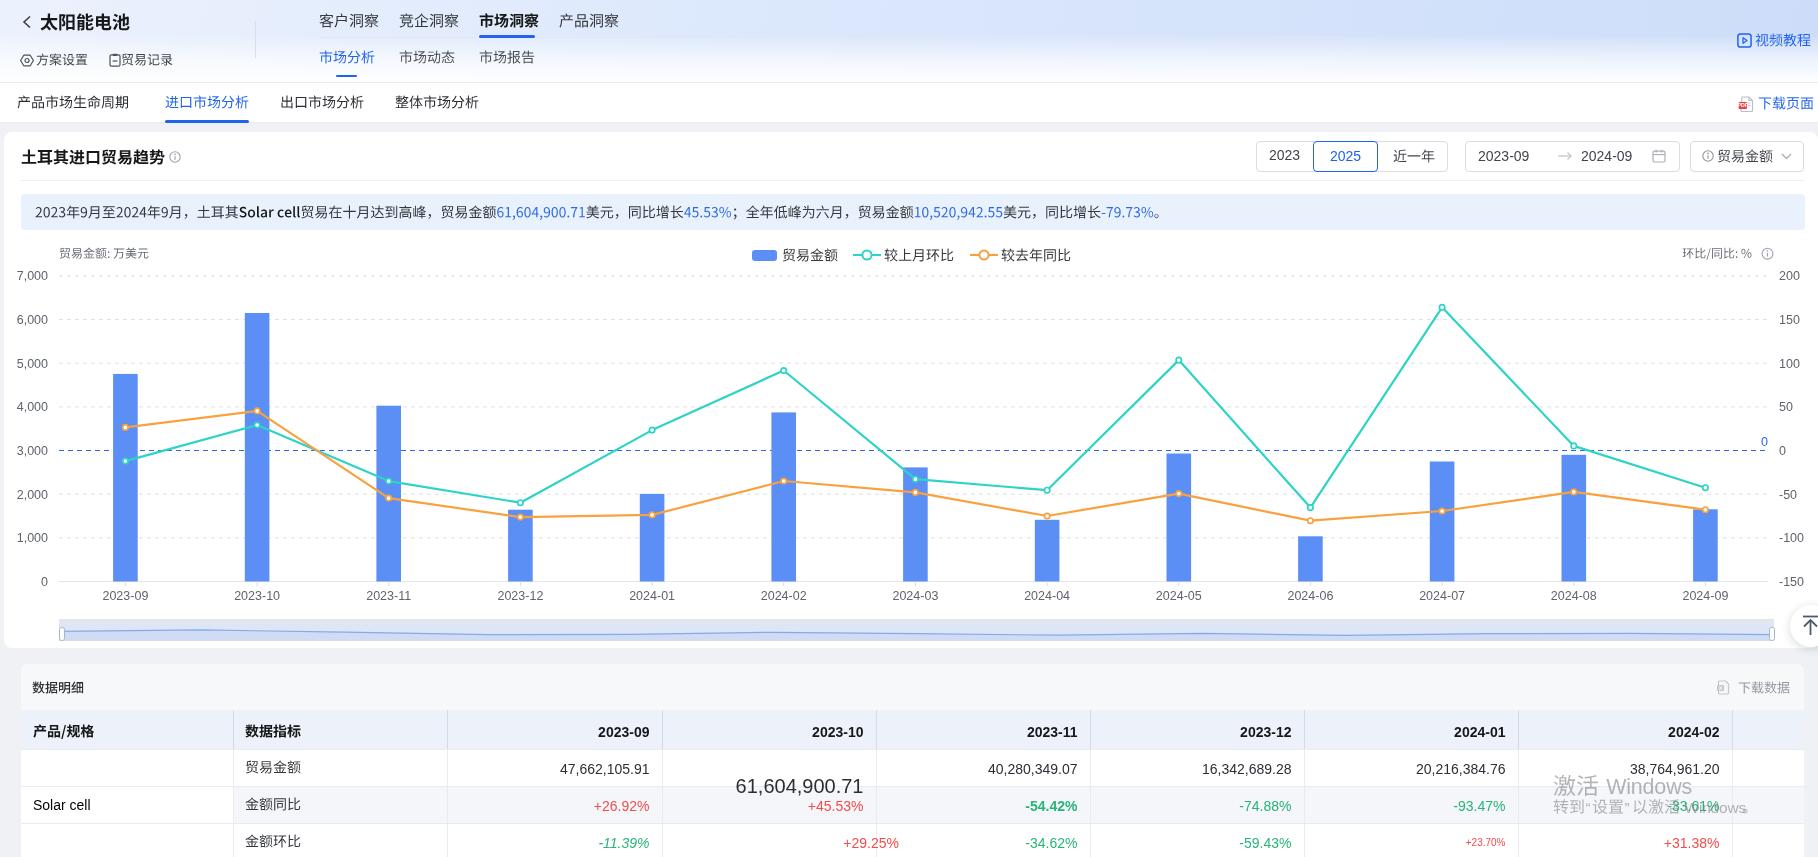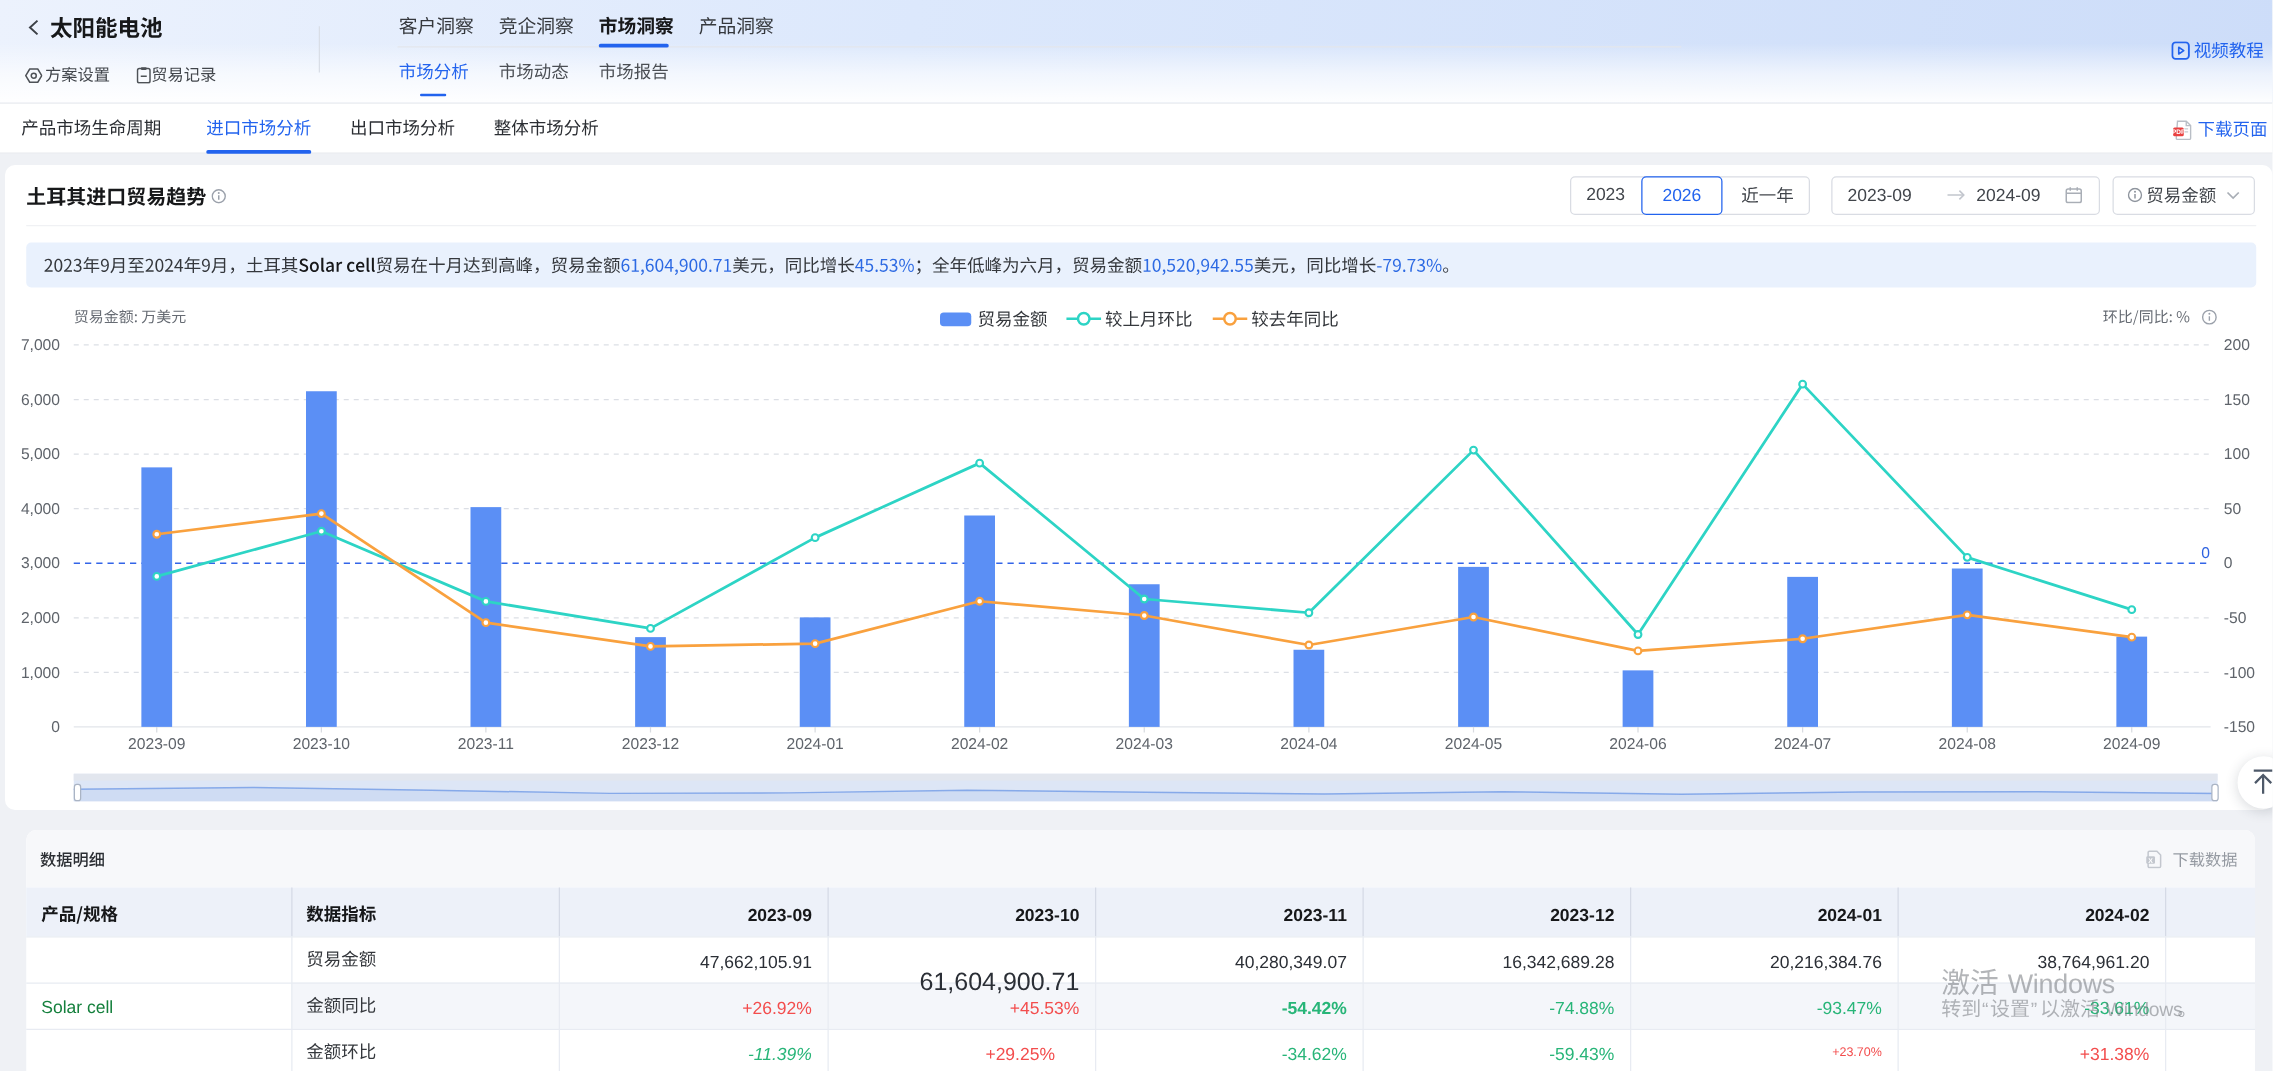--- a/index.html
+++ b/index.html
@@ -92,7 +92,7 @@
 <div style="position:absolute;left:21px;top:180px;width:1784px;height:1px;background:#f0f1f4;"></div>
 <div style="position:absolute;left:1256px;top:140.5px;width:192px;height:31px;background:#fff;border:1px solid #d9dce3;border-radius:4px;"></div>
 <div style="position:absolute;left:1256px;top:140.5px;width:57px;height:31px;line-height:29px;text-align:center;font-size:14px;color:#41454b;">2023</div>
-<div style="position:absolute;left:1313px;top:140.5px;width:65px;height:31px;line-height:29px;text-align:center;font-size:14px;color:#2263ee;border:1px solid #2263ee;border-radius:4px;background:#fff;">2026</div>
+<div style="position:absolute;left:1313px;top:140.5px;width:65px;height:31px;line-height:29px;text-align:center;font-size:14px;color:#2263ee;border:1px solid #2263ee;border-radius:4px;background:#fff;">2025</div>
 <svg style="position:absolute;left:1392.5px;top:149.3px;overflow:visible" width="43" height="17" viewBox="0 0 43 17">
     <path d="M1.1 1.4C1.9 2.1 2.8 3.2 3.2 3.8L4.1 3.2C3.6 2.6 2.7 1.6 1.9 0.8ZM12.1 0.6C10.7 1.0 8.0 1.3 5.8 1.4V4.5C5.8 6.3 5.7 8.8 4.5 10.6C4.7 10.8 5.2 11.1 5.3 11.3C6.4 9.7 6.8 7.5 6.8 5.7H9.7V11.2H10.7V5.7H13.3V4.7H6.9V4.5V2.2C9.0 2.1 11.4 1.8 13.0 1.3ZM3.7 5.6H0.7V6.7H2.6V10.6C2.0 10.8 1.3 11.4 0.5 12.2L1.2 13.2C2.0 12.2 2.6 11.4 3.1 11.4C3.4 11.4 3.9 11.9 4.5 12.3C5.4 12.9 6.6 13.0 8.4 13.0C9.7 13.0 12.2 13.0 13.2 12.9C13.2 12.6 13.4 12.1 13.5 11.8C12.2 11.9 10.1 12.0 8.4 12.0C6.8 12.0 5.6 11.9 4.7 11.4C4.2 11.1 3.9 10.8 3.7 10.7Z M14.6 6.3V7.4H27.4V6.3Z M28.7 9.2V10.2H35.2V13.4H36.2V10.2H41.4V9.2H36.2V6.4H40.4V5.4H36.2V3.3H40.7V2.3H32.3C32.5 1.8 32.7 1.3 32.9 0.8L31.9 0.5C31.2 2.4 30.0 4.2 28.7 5.4C29.0 5.5 29.4 5.9 29.6 6.0C30.4 5.3 31.1 4.4 31.8 3.3H35.2V5.4H31.0V9.2ZM32.0 9.2V6.4H35.2V9.2Z" fill="#41454b"></path>
   </svg>

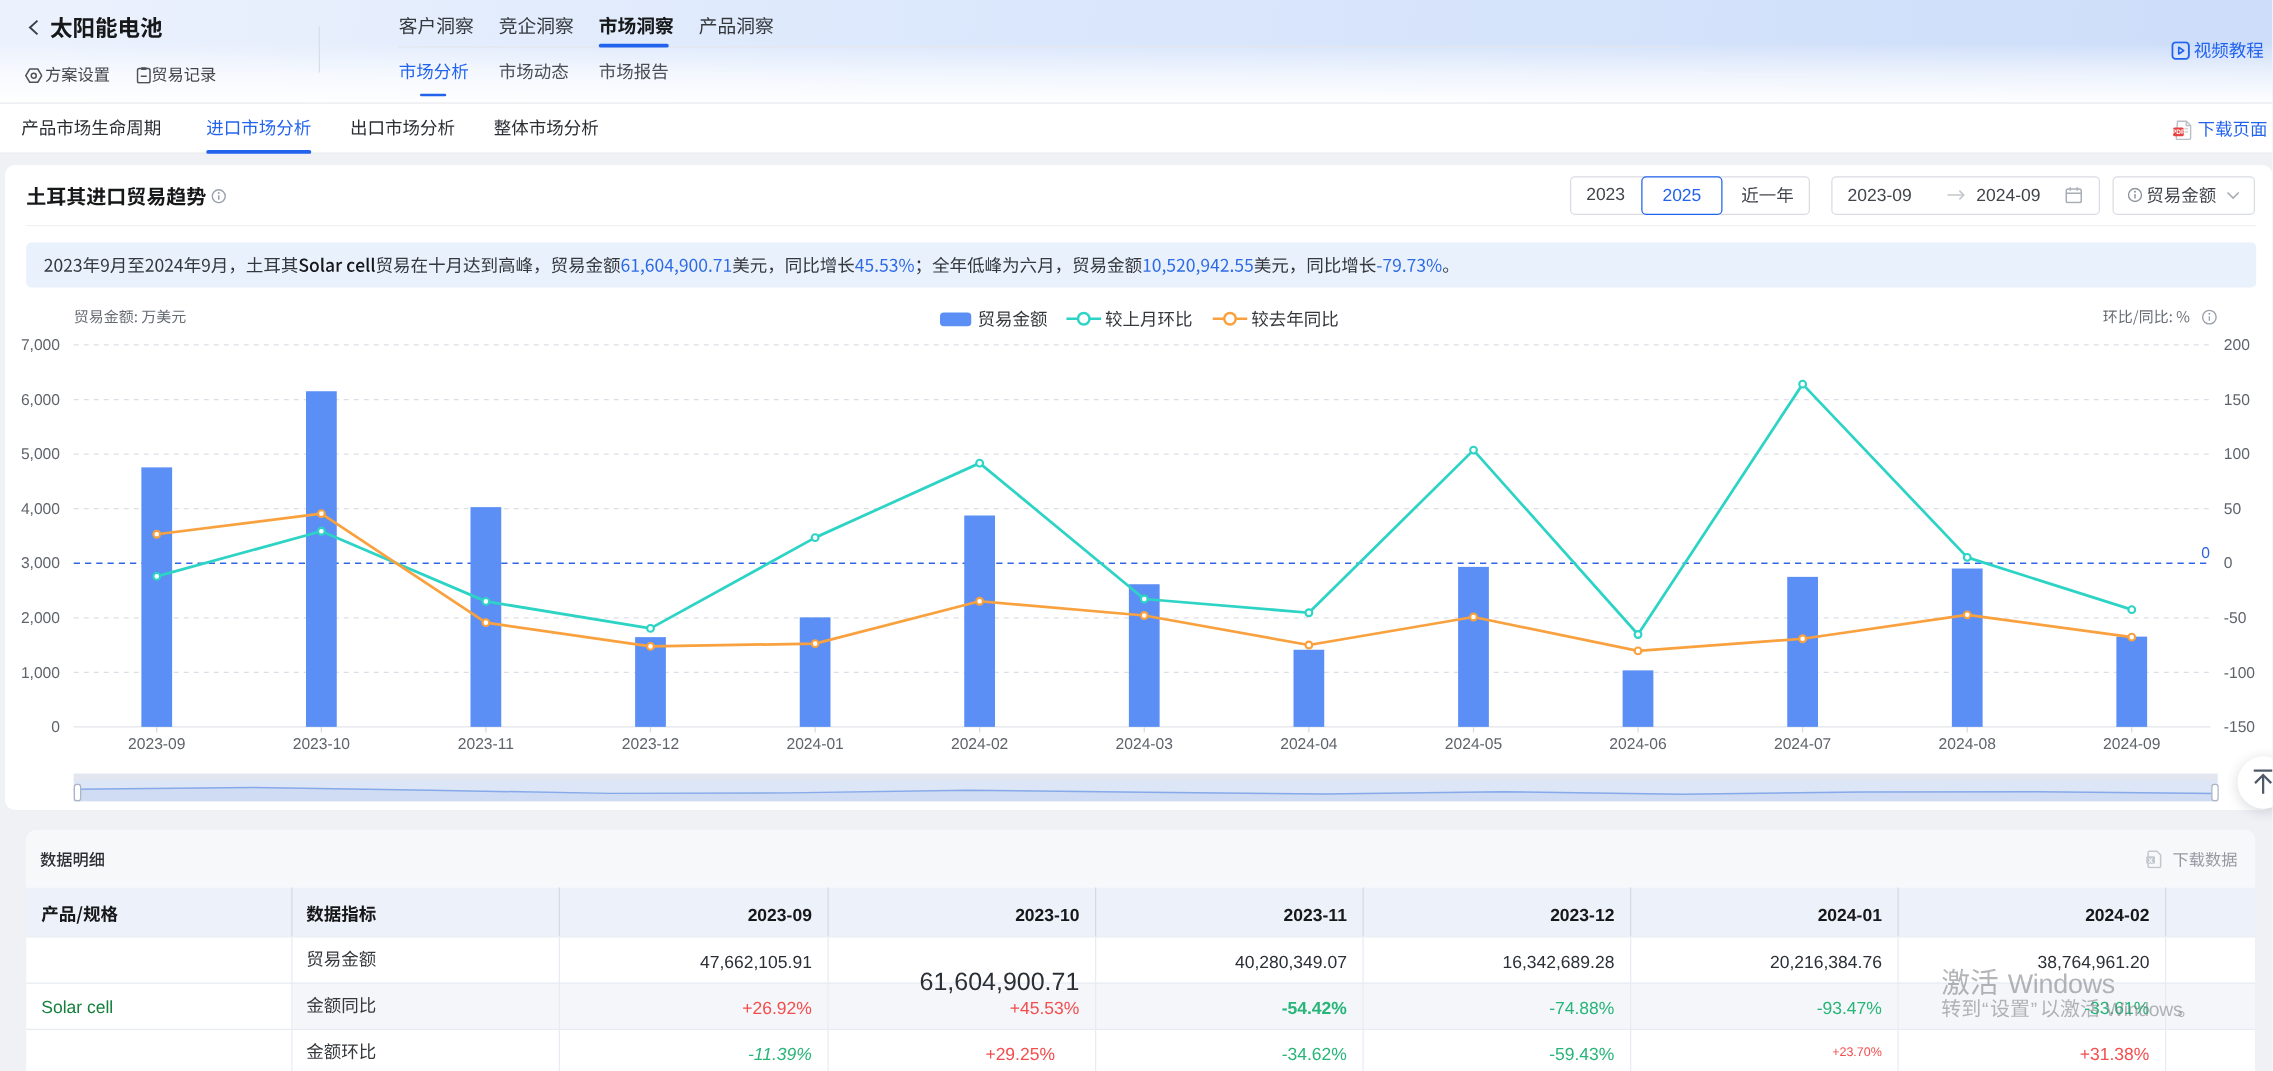--- a/index.html
+++ b/index.html
@@ -314,7 +314,7 @@
 <div style="position:absolute;left:1099.5px;top:723px;width:192.0px;font-size:14px;color:#17181a;font-weight:700;text-align:right;line-height:18px;white-space:nowrap;">2023-12</div>
 <div style="position:absolute;left:1313.5px;top:723px;width:192.0px;font-size:14px;color:#17181a;font-weight:700;text-align:right;line-height:18px;white-space:nowrap;">2024-01</div>
 <div style="position:absolute;left:1527.5px;top:723px;width:192.0px;font-size:14px;color:#17181a;font-weight:700;text-align:right;line-height:18px;white-space:nowrap;">2024-02</div>
-<div style="position:absolute;left:33px;top:796px;font-size:14px;color:#15803d;font-weight:400;text-align:left;line-height:18px;white-space:nowrap;">Solar cell</div>
+<div style="position:absolute;left:33px;top:796px;font-size:14px;color:#000000;font-weight:400;text-align:left;line-height:18px;white-space:nowrap;">Solar cell</div>
 <svg style="position:absolute;left:245px;top:760.3px;overflow:visible" width="57" height="17" viewBox="0 0 57 17">
     <path d="M6.4 8.1V9.3C6.4 10.3 6.0 11.7 1.0 12.6C1.2 12.9 1.5 13.2 1.6 13.5C6.9 12.4 7.5 10.7 7.5 9.3V8.1ZM7.4 11.3C9.1 11.9 11.4 12.8 12.6 13.4L13.1 12.5C11.9 11.9 9.6 11.1 7.9 10.6ZM2.5 6.7V11.1H3.6V7.6H10.5V11.0H11.6V6.7ZM1.8 6.2C2.1 6.0 2.5 5.9 5.4 4.9C5.6 5.2 5.7 5.6 5.8 5.8L6.6 5.4C6.4 4.7 5.7 3.5 5.1 2.6L4.3 2.9C4.5 3.3 4.8 3.7 5.0 4.1L2.9 4.7V2.1C4.1 2.0 5.4 1.7 6.4 1.4L5.9 0.6C4.9 0.9 3.2 1.2 1.9 1.4V4.5C1.9 5.0 1.6 5.3 1.4 5.4C1.5 5.6 1.7 6.0 1.8 6.2ZM6.9 1.2V2.1H8.9C8.7 3.8 8.2 5.0 6.4 5.6C6.6 5.8 6.9 6.2 7.0 6.4C9.0 5.6 9.6 4.1 9.9 2.1H11.7C11.6 4.0 11.4 4.8 11.2 5.0C11.1 5.2 11.0 5.2 10.8 5.2C10.6 5.2 10.0 5.2 9.5 5.1C9.6 5.3 9.7 5.7 9.7 6.0C10.3 6.0 10.9 6.0 11.2 6.0C11.6 6.0 11.8 5.9 12.0 5.7C12.4 5.3 12.6 4.3 12.7 1.7C12.8 1.5 12.8 1.2 12.8 1.2Z M17.6 4.3H24.6V5.7H17.6ZM17.6 2.1H24.6V3.5H17.6ZM16.6 1.2V6.6H18.2C17.3 7.9 15.9 9.0 14.5 9.8C14.8 10.0 15.2 10.4 15.4 10.6C16.1 10.1 16.9 9.4 17.6 8.7H19.6C18.6 10.2 17.2 11.6 15.7 12.4C16.0 12.6 16.4 13.0 16.5 13.2C18.1 12.1 19.7 10.5 20.8 8.7H22.7C22.0 10.4 20.9 11.9 19.6 12.9C19.9 13.0 20.3 13.3 20.5 13.5C21.8 12.4 23.0 10.7 23.7 8.7H25.4C25.2 11.1 25.0 12.1 24.7 12.4C24.5 12.6 24.4 12.6 24.2 12.6C23.9 12.6 23.3 12.6 22.6 12.5C22.8 12.8 22.8 13.2 22.9 13.4C23.6 13.5 24.2 13.5 24.6 13.4C25.0 13.4 25.3 13.3 25.6 13.0C26.0 12.6 26.3 11.4 26.5 8.2C26.6 8.1 26.6 7.8 26.6 7.8H18.5C18.8 7.4 19.1 7.0 19.4 6.6H25.6V1.2Z M30.8 9.3C31.3 10.1 31.9 11.2 32.1 11.8L33.0 11.5C32.8 10.8 32.2 9.7 31.6 8.9ZM38.3 8.9C37.9 9.7 37.3 10.8 36.8 11.5L37.6 11.9C38.1 11.2 38.7 10.2 39.3 9.3ZM35.0 0.4C33.7 2.5 31.1 4.2 28.4 5.0C28.7 5.3 29.0 5.7 29.1 6.0C29.9 5.7 30.7 5.4 31.4 5.0V5.7H34.4V7.6H29.6V8.6H34.4V12.1H29.0V13.0H41.1V12.1H35.5V8.6H40.4V7.6H35.5V5.7H38.6V4.9C39.4 5.3 40.1 5.7 40.9 5.9C41.0 5.6 41.4 5.2 41.6 5.0C39.5 4.3 37.0 2.9 35.6 1.4L36.0 0.9ZM38.4 4.8H31.7C33.0 4.0 34.1 3.1 35.0 2.1C36.0 3.1 37.2 4.0 38.4 4.8Z M51.7 5.4C51.6 9.8 51.5 11.7 48.4 12.8C48.6 12.9 48.8 13.3 48.9 13.5C52.2 12.3 52.6 10.1 52.6 5.4ZM52.3 11.1C53.3 11.8 54.4 12.8 55.0 13.4L55.6 12.7C55.0 12.1 53.8 11.1 52.9 10.5ZM49.4 3.8V10.4H50.3V4.6H53.9V10.4H54.8V3.8H52.2C52.4 3.3 52.6 2.8 52.8 2.3H55.3V1.4H49.2V2.3H51.8C51.7 2.8 51.5 3.3 51.3 3.8ZM45.0 0.8C45.2 1.1 45.4 1.5 45.6 1.9H42.9V4.0H43.8V2.8H48.0V4.0H49.0V1.9H46.7C46.5 1.5 46.2 1.0 45.9 0.6ZM43.8 9.1V13.3H44.7V12.9H47.2V13.3H48.1V9.1ZM44.7 12.0V9.9H47.2V12.0ZM44.1 6.5 45.1 7.1C44.4 7.6 43.5 8.1 42.5 8.3C42.7 8.5 42.9 9.0 43.0 9.3C44.0 8.9 45.1 8.3 46.0 7.5C46.9 8.1 47.8 8.6 48.3 8.9L49.0 8.2C48.5 7.9 47.6 7.4 46.7 6.9C47.4 6.2 48.0 5.4 48.4 4.5L47.9 4.2L47.6 4.2H45.5C45.7 3.9 45.8 3.7 45.9 3.4L45.0 3.2C44.6 4.2 43.8 5.3 42.6 6.1C42.8 6.2 43.0 6.6 43.2 6.8C43.9 6.3 44.5 5.7 44.9 5.0H47.1C46.8 5.6 46.4 6.0 45.9 6.5L44.8 5.9Z" fill="#35383d"></path>
   </svg>

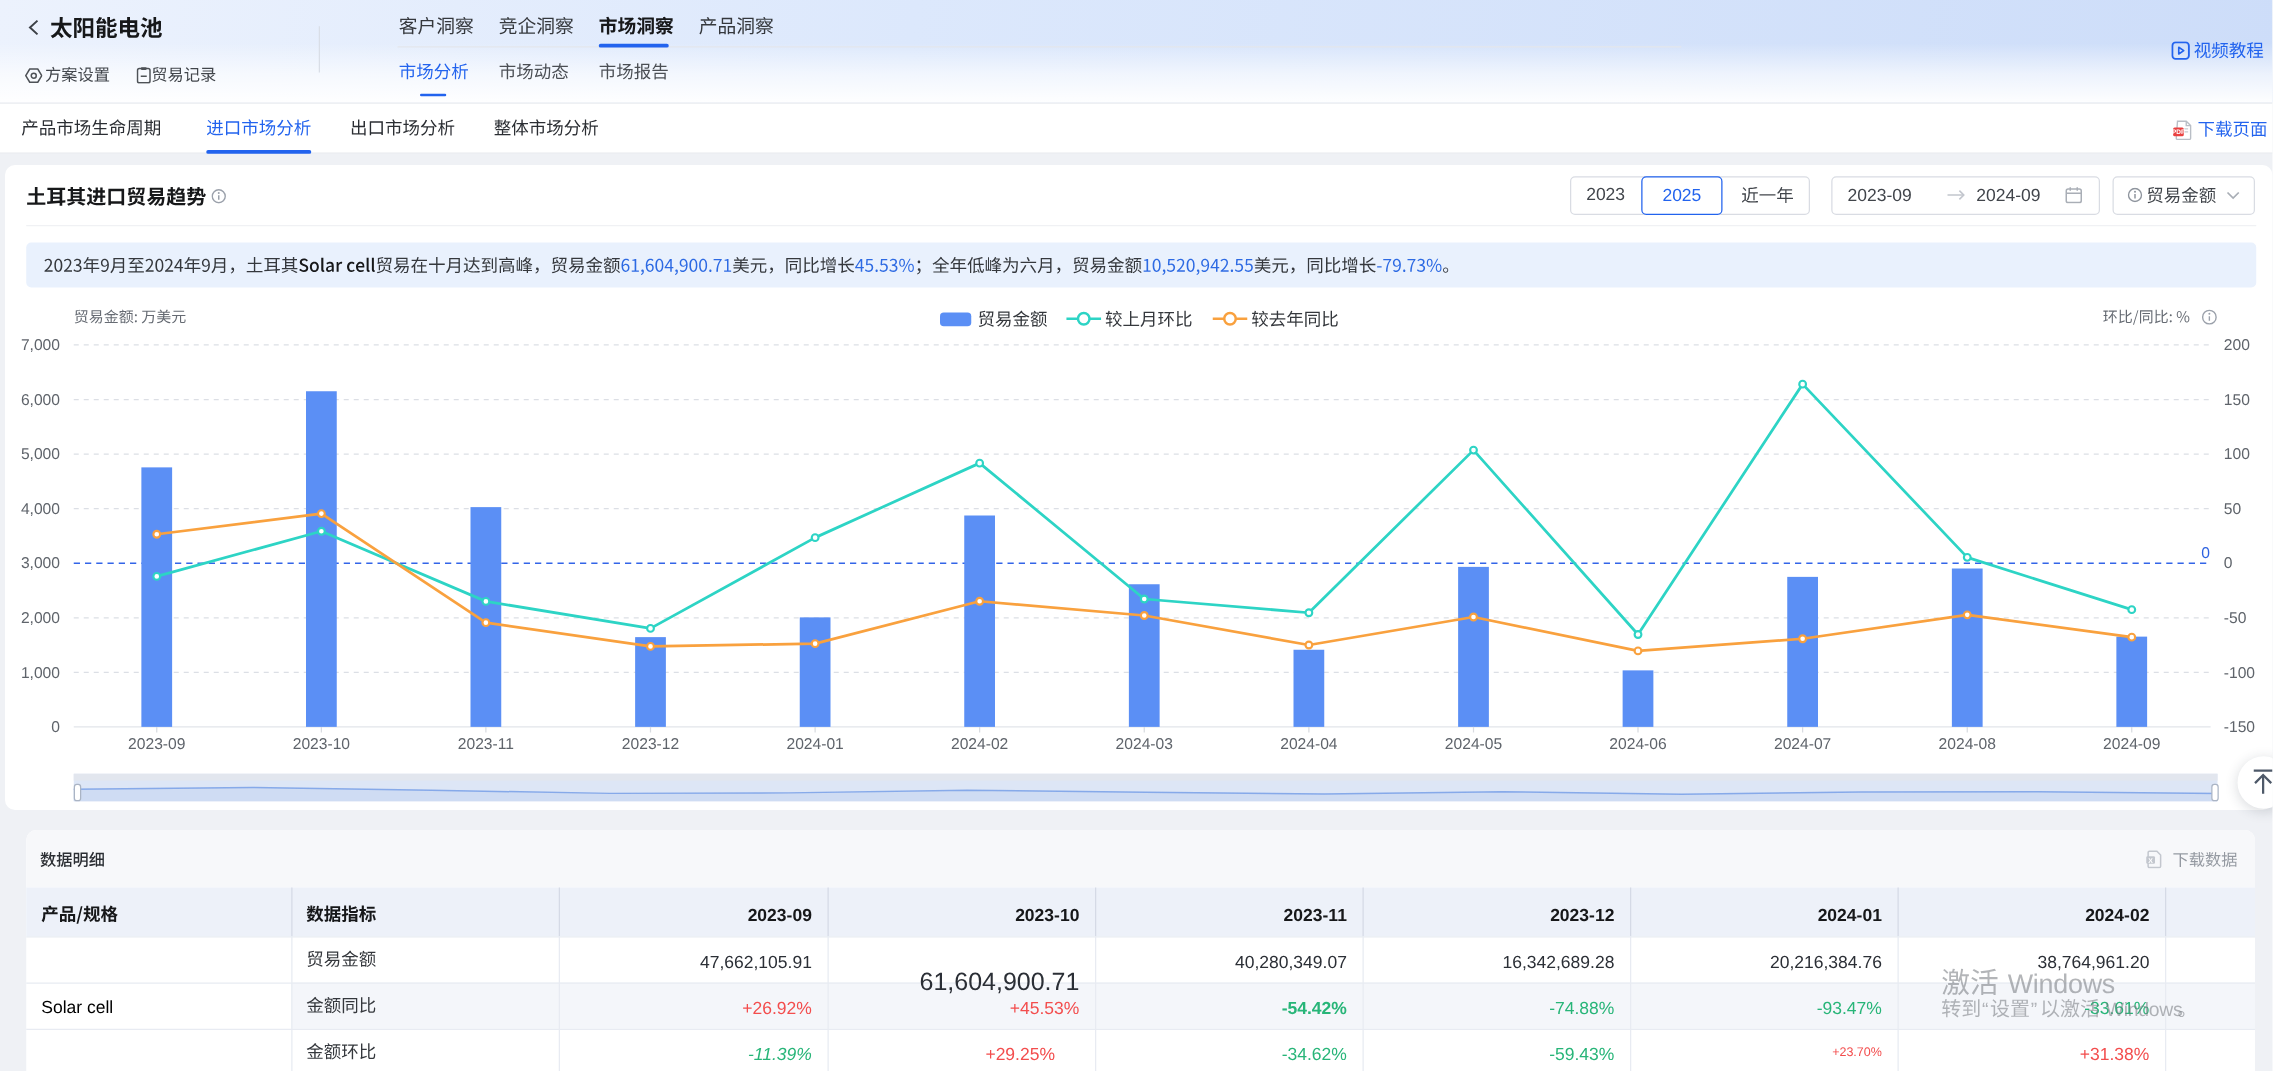--- a/index.html
+++ b/index.html
@@ -329,7 +329,7 @@
 <div style="position:absolute;left:457px;top:833.5px;width:192.5px;font-size:14px;color:#27b578;font-weight:400;text-align:right;line-height:18px;white-space:nowrap;font-style:italic;">-11.39%</div>
 <div style="position:absolute;left:671.5px;top:777px;width:192.0px;font-size:20px;color:#2b2f36;font-weight:400;text-align:right;line-height:18px;white-space:nowrap;">61,604,900.71</div>
 <div style="position:absolute;left:671.5px;top:796.5px;width:192.0px;font-size:14px;color:#f34d4d;font-weight:400;text-align:right;line-height:18px;white-space:nowrap;">+45.53%</div>
-<div style="position:absolute;left:652px;top:833.5px;width:192.0px;font-size:14px;color:#f34d4d;font-weight:400;text-align:right;line-height:18px;white-space:nowrap;">+29.25%</div>
+<div style="position:absolute;left:707px;top:833.5px;width:192.0px;font-size:14px;color:#f34d4d;font-weight:400;text-align:right;line-height:18px;white-space:nowrap;">+29.25%</div>
 <div style="position:absolute;left:885.5px;top:759.5px;width:192.0px;font-size:14px;color:#2b2f36;font-weight:400;text-align:right;line-height:18px;white-space:nowrap;">40,280,349.07</div>
 <div style="position:absolute;left:885.5px;top:796.5px;width:192.0px;font-size:14px;color:#27b578;font-weight:700;text-align:right;line-height:18px;white-space:nowrap;">-54.42%</div>
 <div style="position:absolute;left:885.5px;top:833.5px;width:192.0px;font-size:14px;color:#27b578;font-weight:400;text-align:right;line-height:18px;white-space:nowrap;">-34.62%</div>

